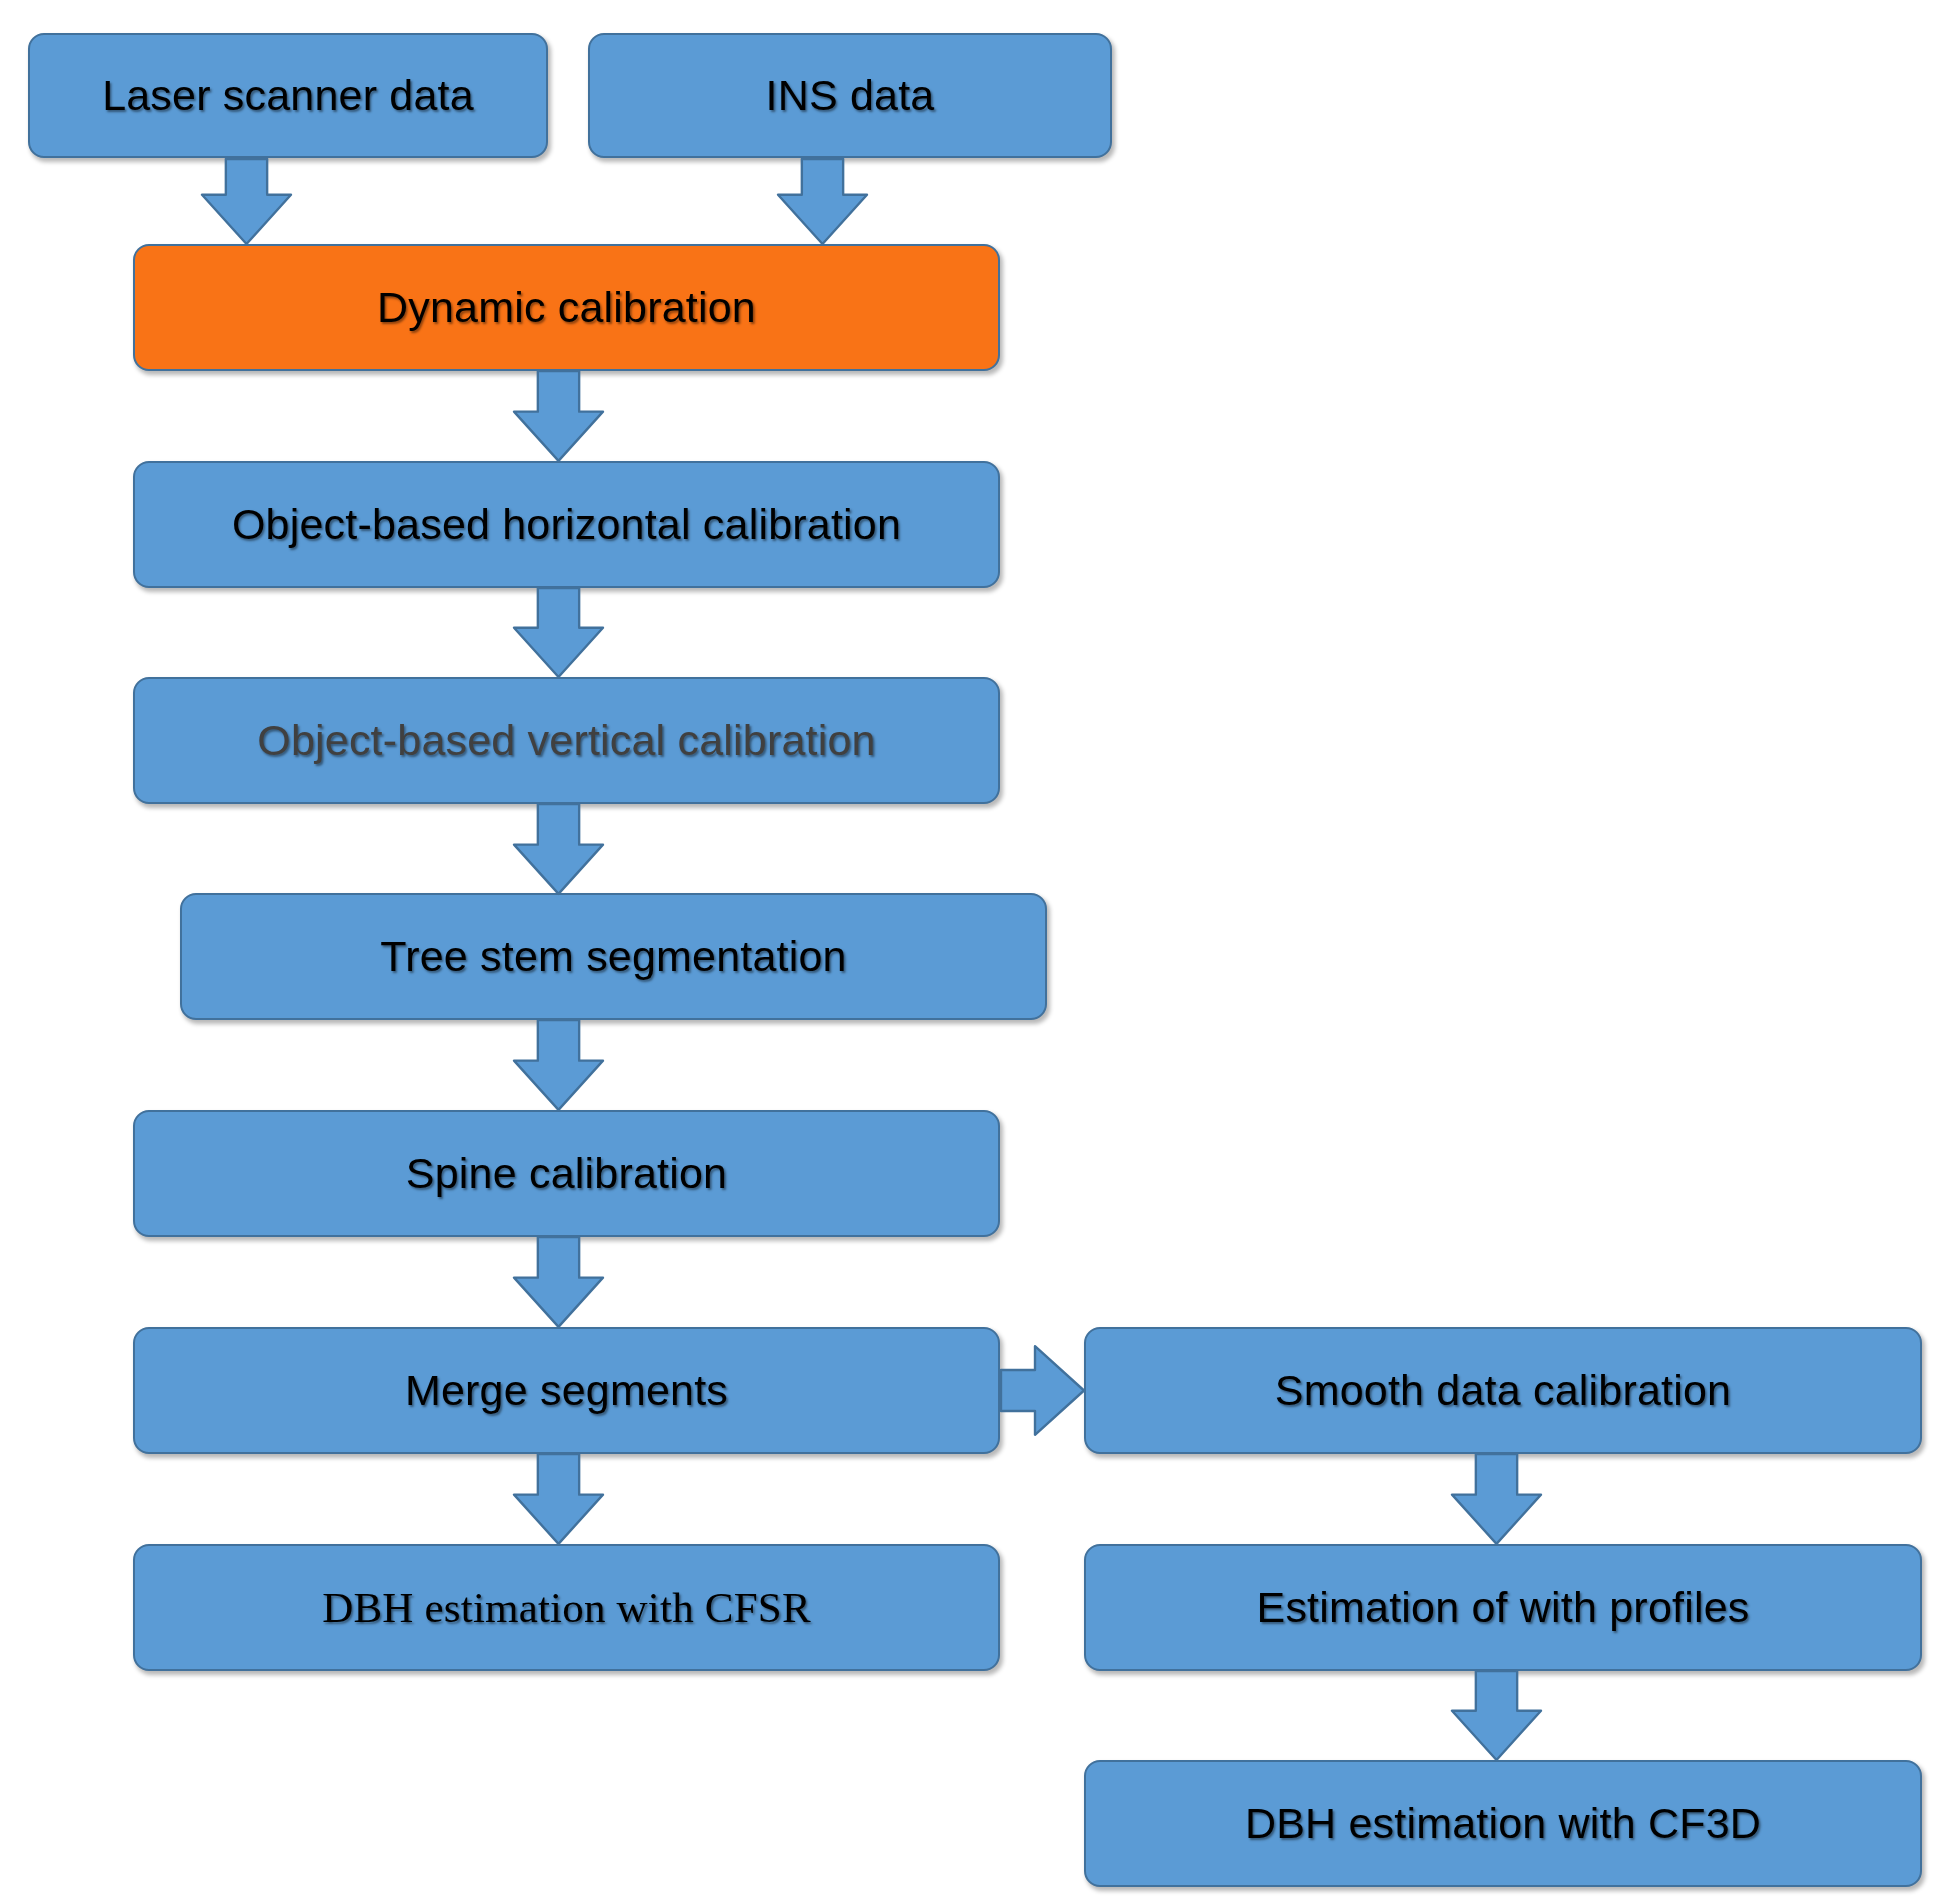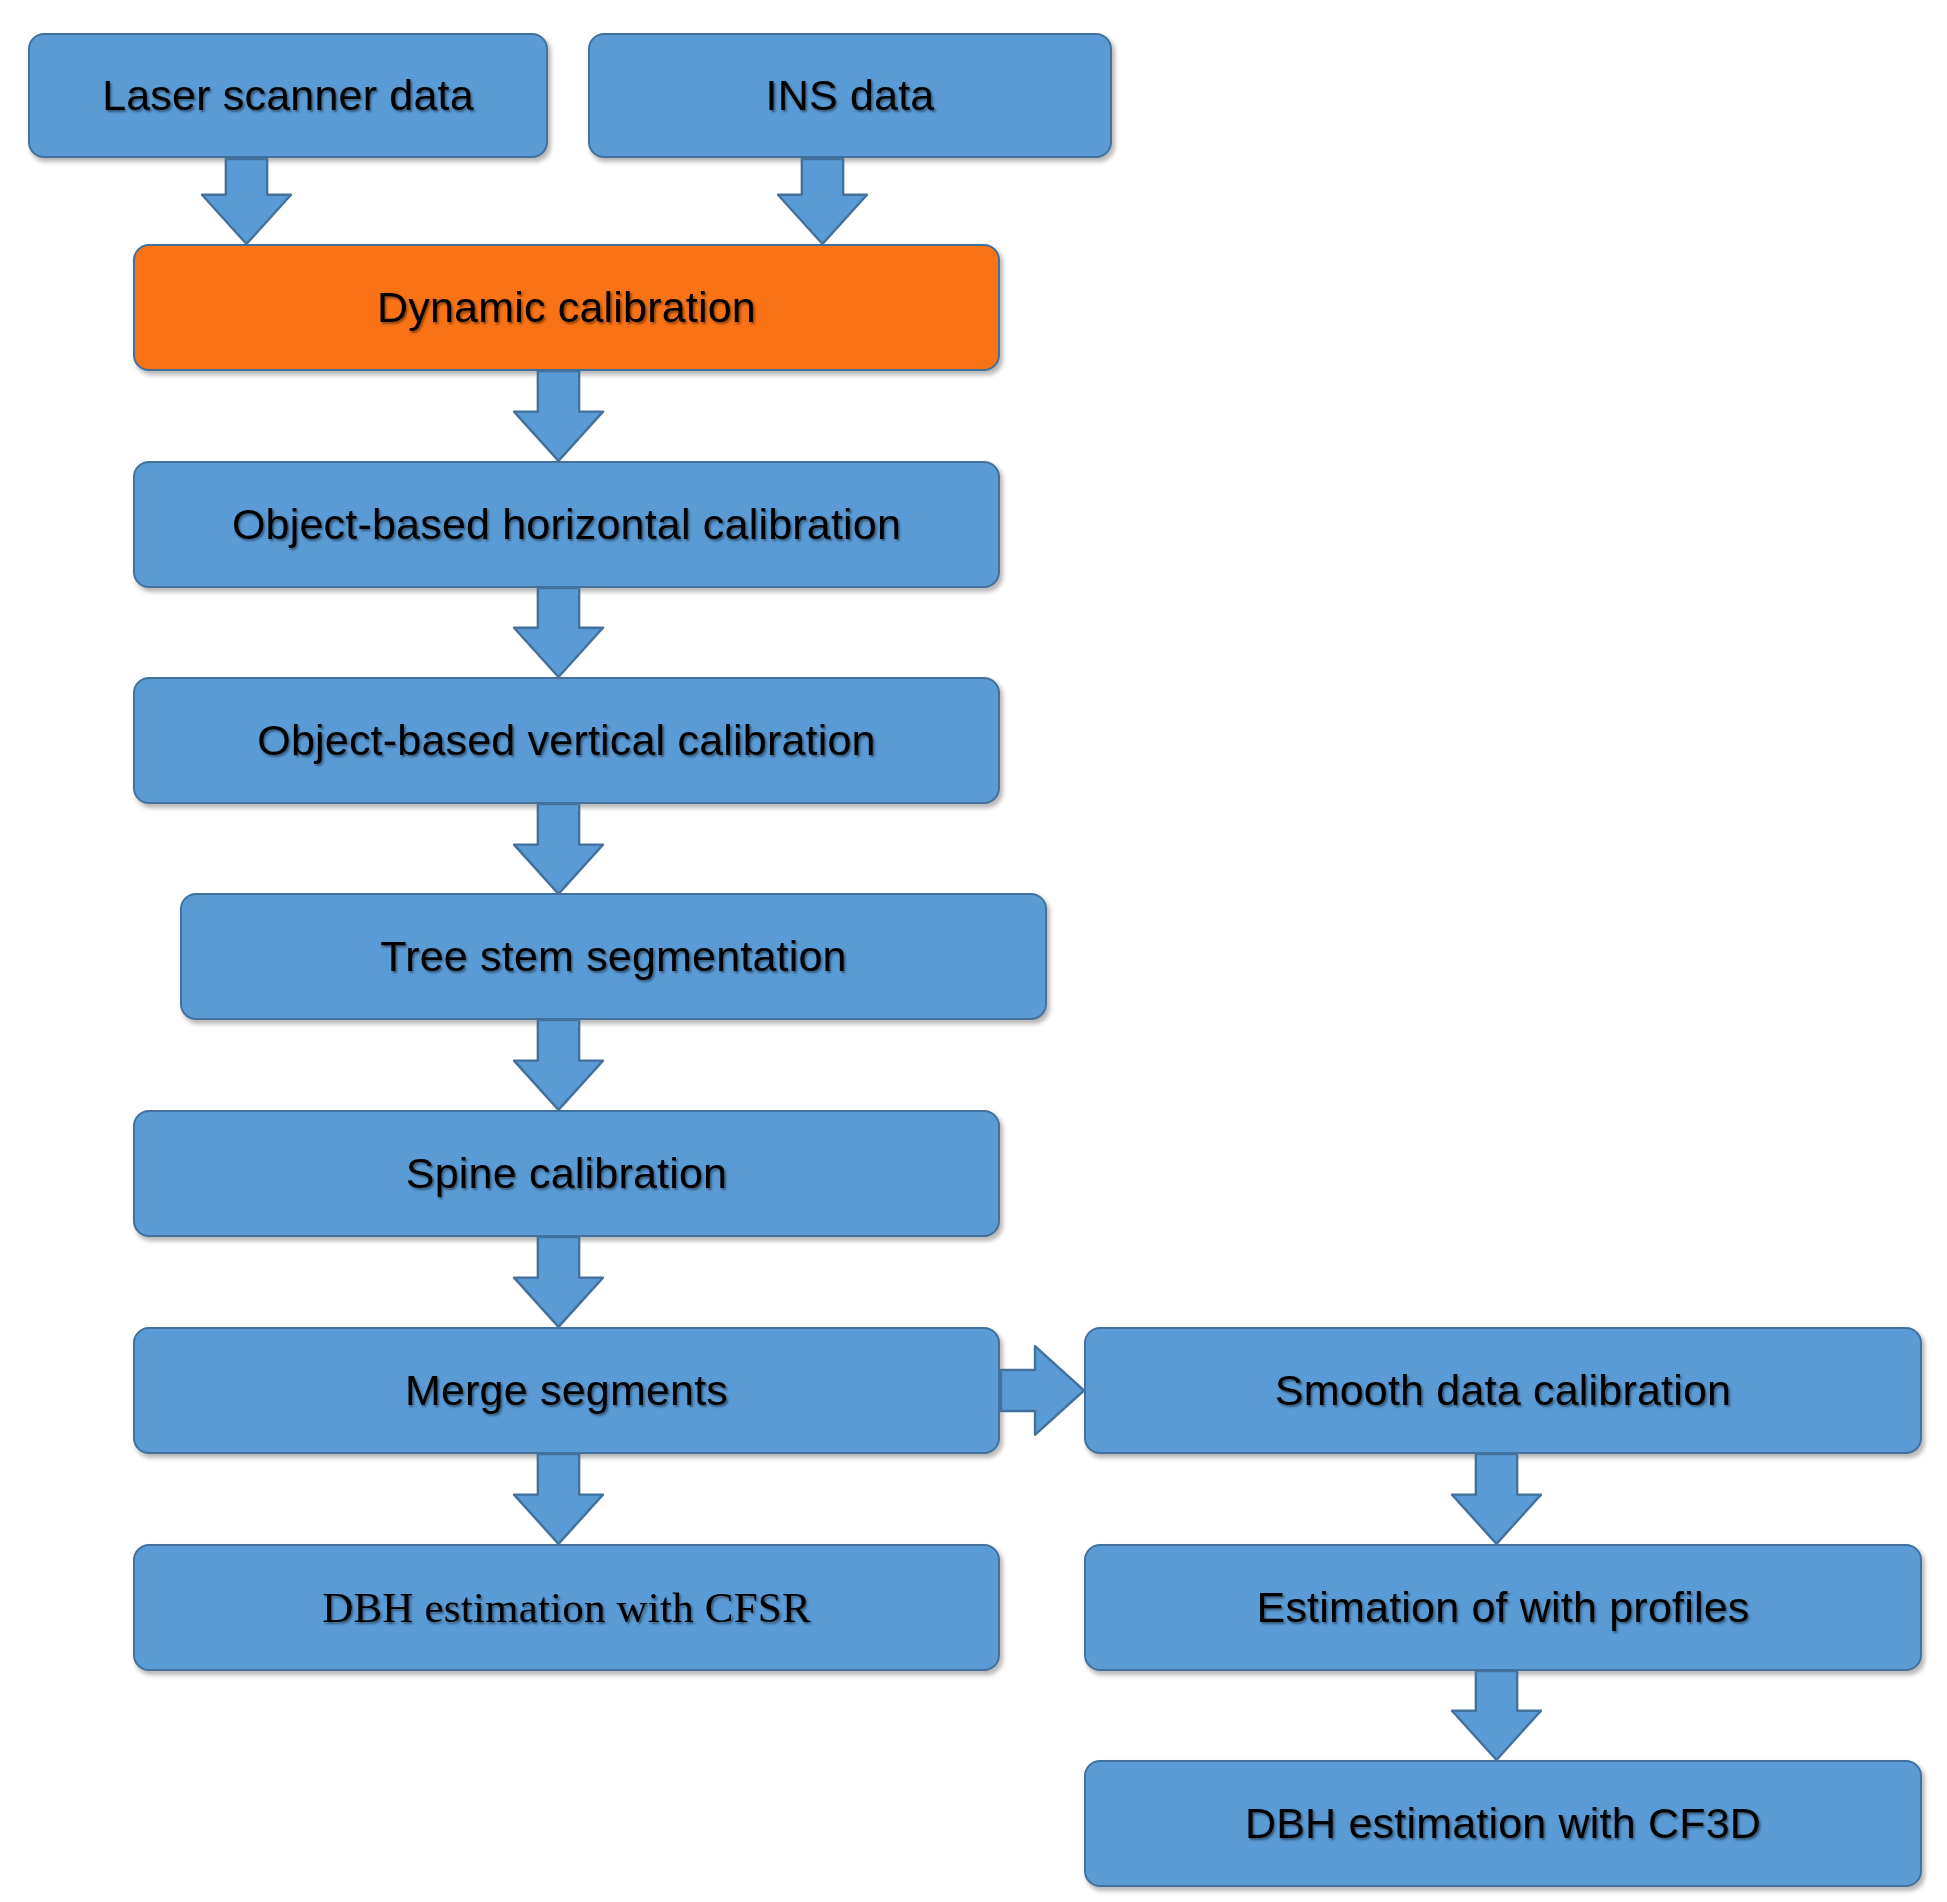--- a/index.html
+++ b/index.html
@@ -49,7 +49,7 @@
       <span class="label" style="color: rgb(0, 0, 0);">Object-based horizontal calibration</span>
     </div>
     <div class="node" style="left: 133px; top: 677px; width: 867px; height: 127px; background: rgb(91, 155, 213); border-color: rgb(65, 113, 156);">
-      <span class="label" style="color: #000000;">Object-based vertical calibration</span>
+      <span class="label" style="color: #404040;">Object-based vertical calibration</span>
     </div>
     <div class="node" style="left: 133px; top: 893px; width: 867px; height: 127px; background: rgb(91, 155, 213); border-color: rgb(65, 113, 156); margin-left: 47px;">
       <span class="label" style="color: rgb(0, 0, 0);">Tree stem segmentation</span>

